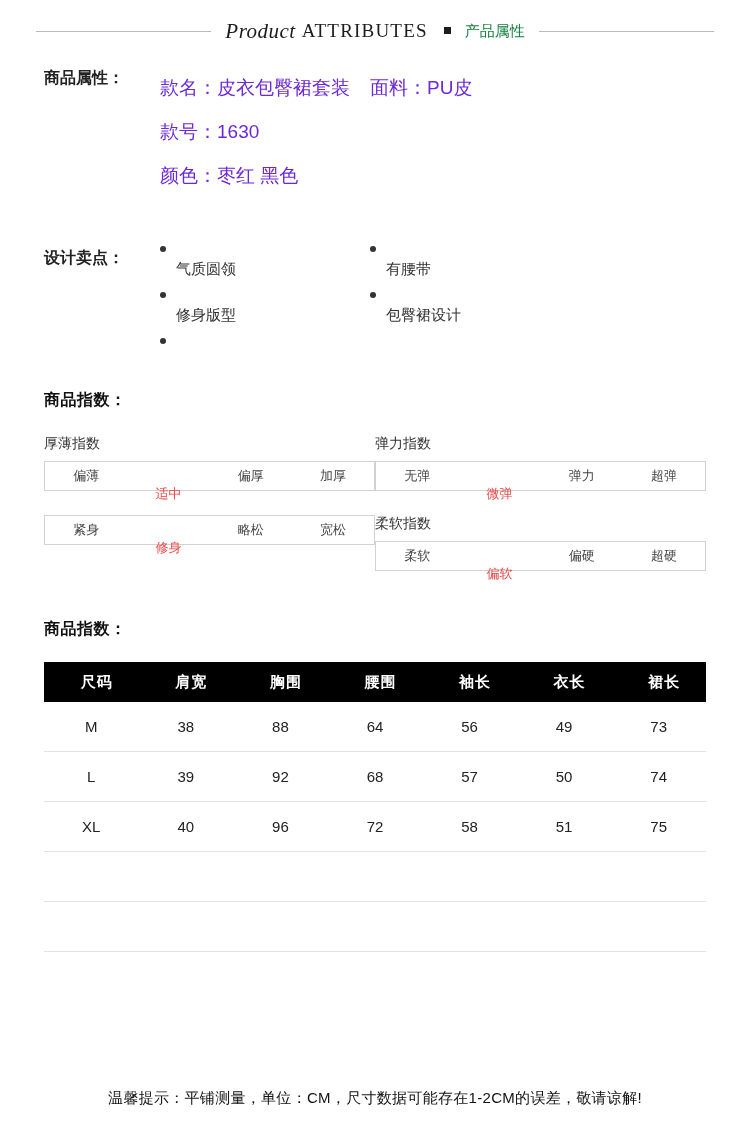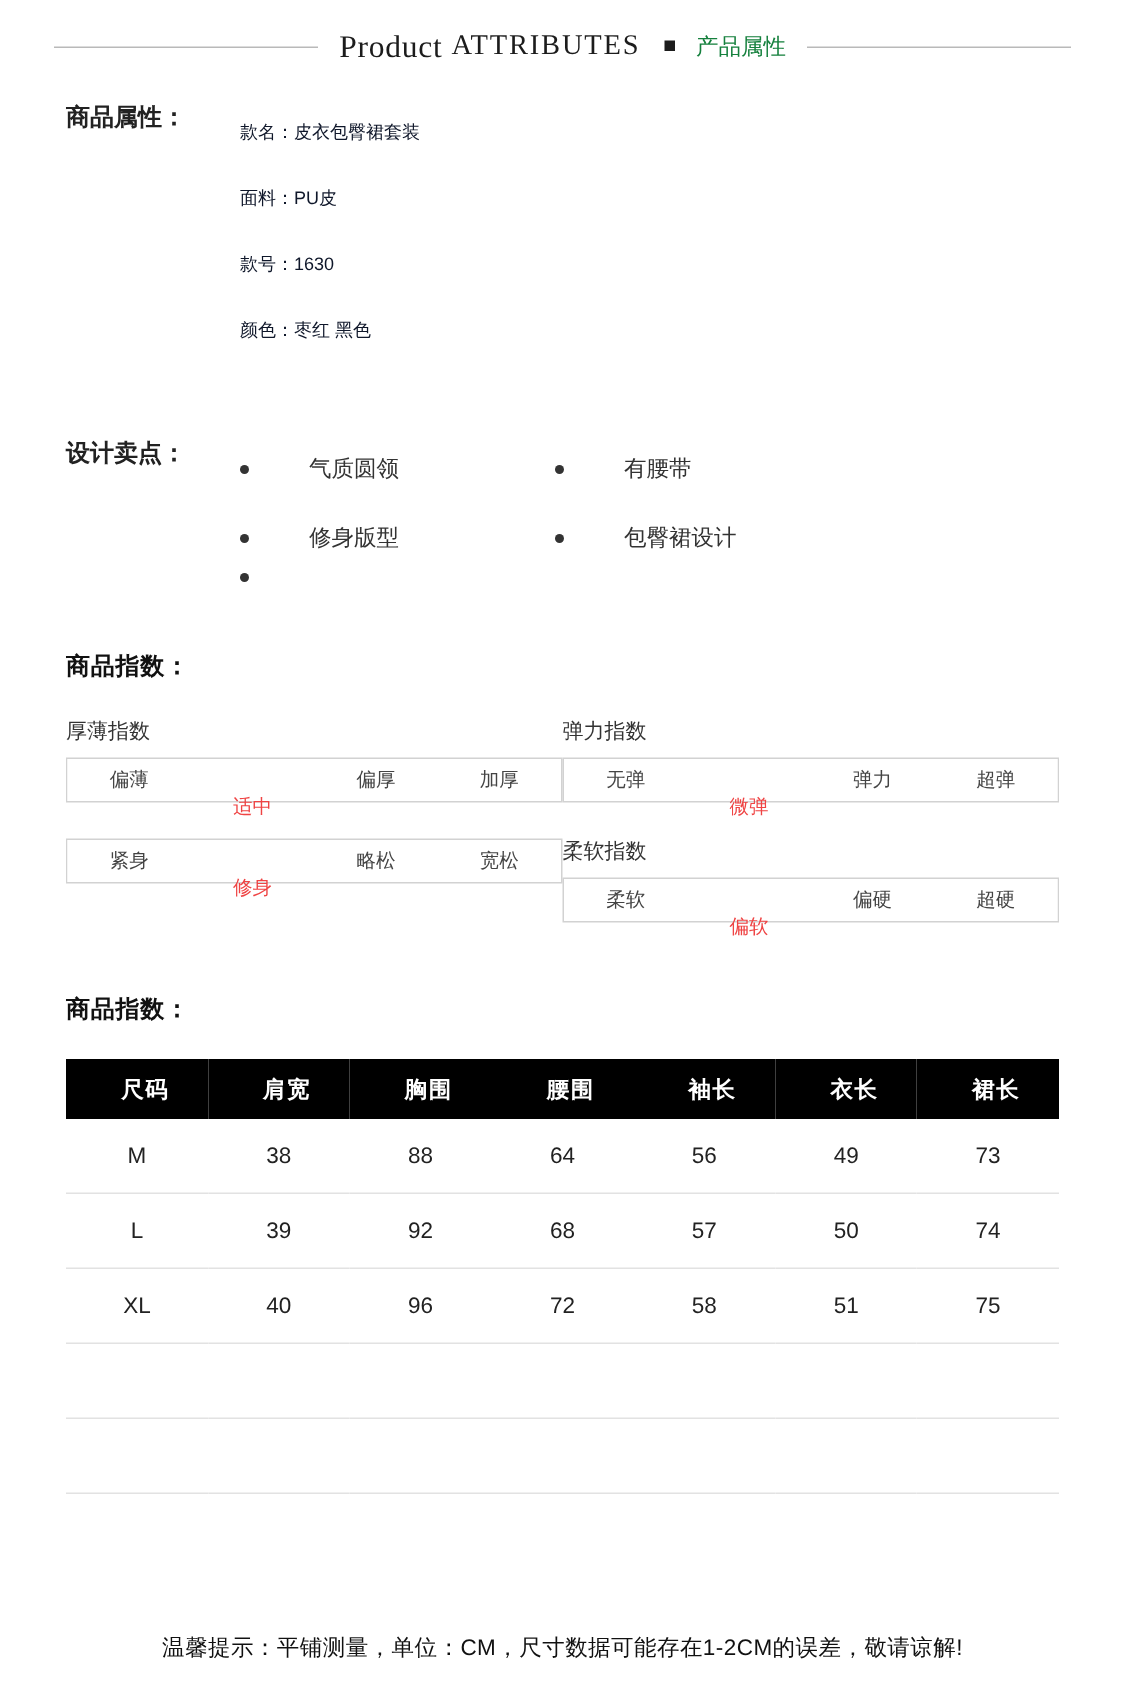--- a/index.html
+++ b/index.html
@@ -37,6 +37,7 @@
   }
   .header-title .en-italic {
     font-family: "Liberation Serif", "DejaVu Serif", serif;
+    font-style: italic;
     font-size: 21px;
     letter-spacing: .5px;
     color: #1c1c1c;

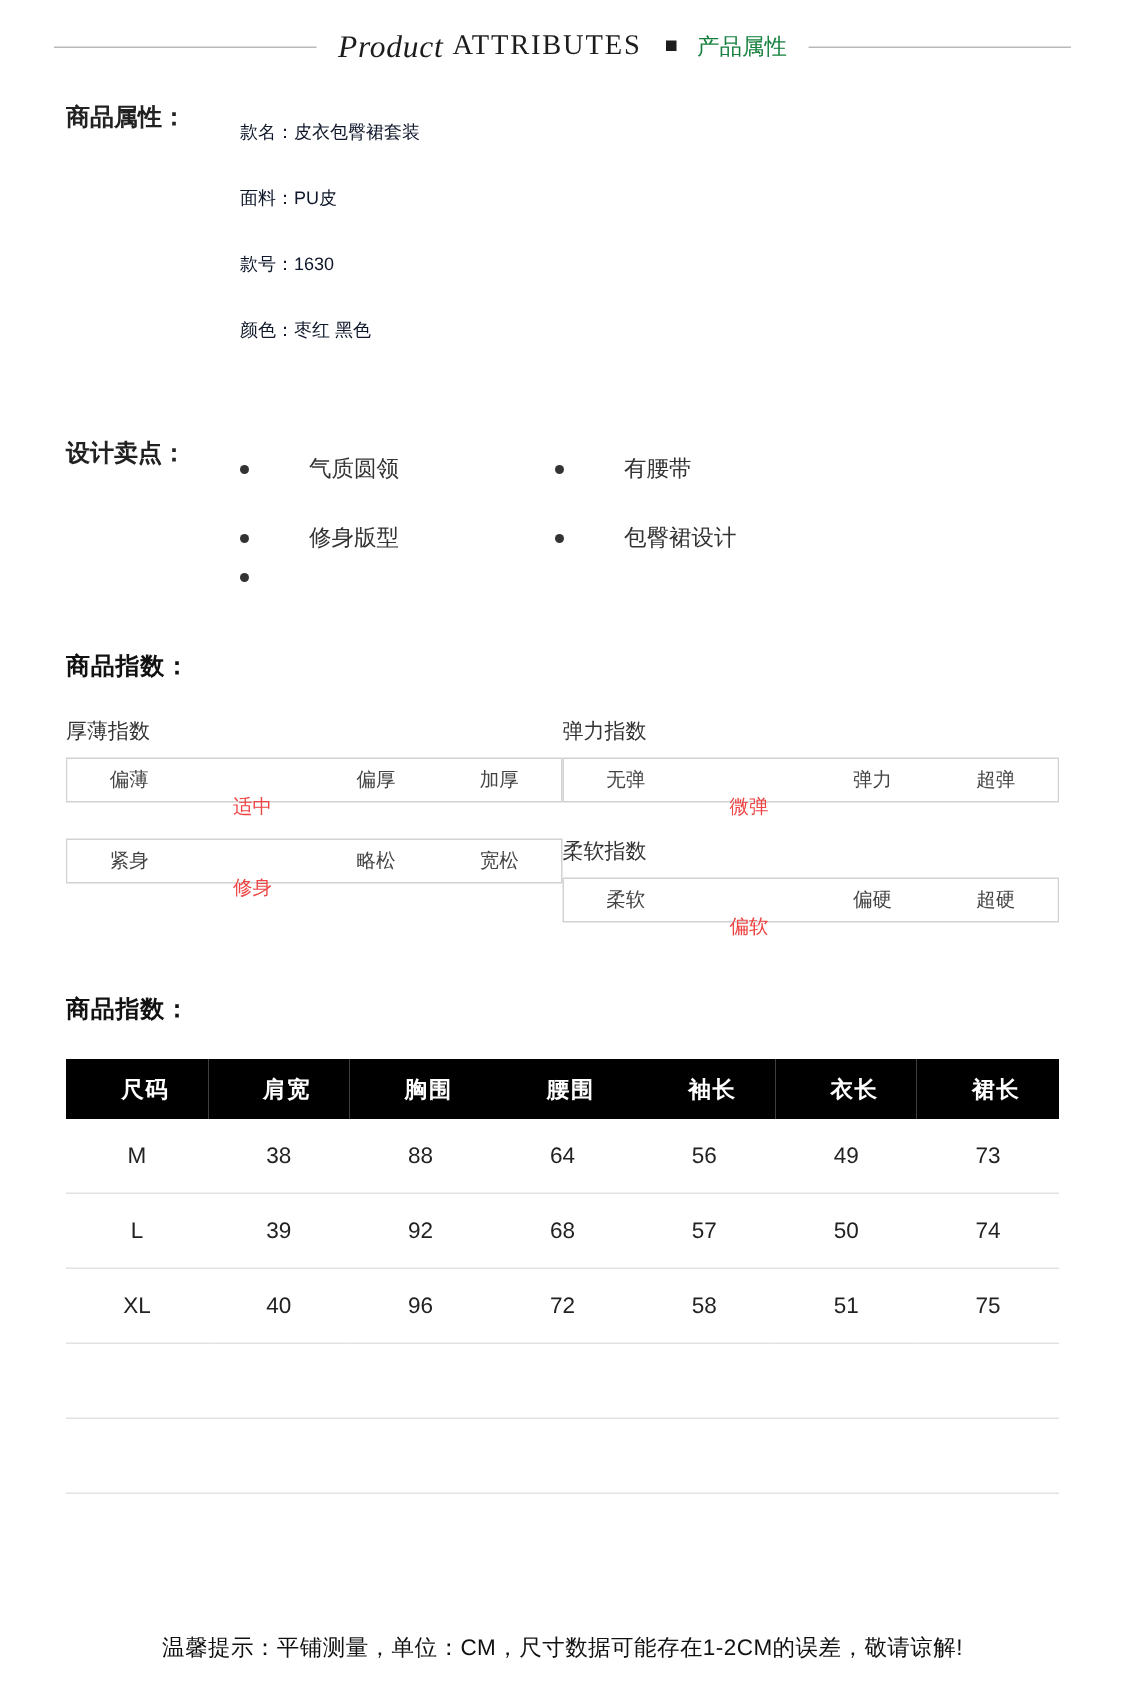--- a/index.html
+++ b/index.html
@@ -86,10 +86,9 @@
   }
   .attr-row {
     display: flex;
-    font-size: 12px;
-    color: #0f172a;
+    font-size: 19px;
+    color: #6d28d9;
     line-height: 44px;
-    flex-direction: column;
   }
   .attr-cell-1 { width: 210px; }
   .attr-cell-2 { }

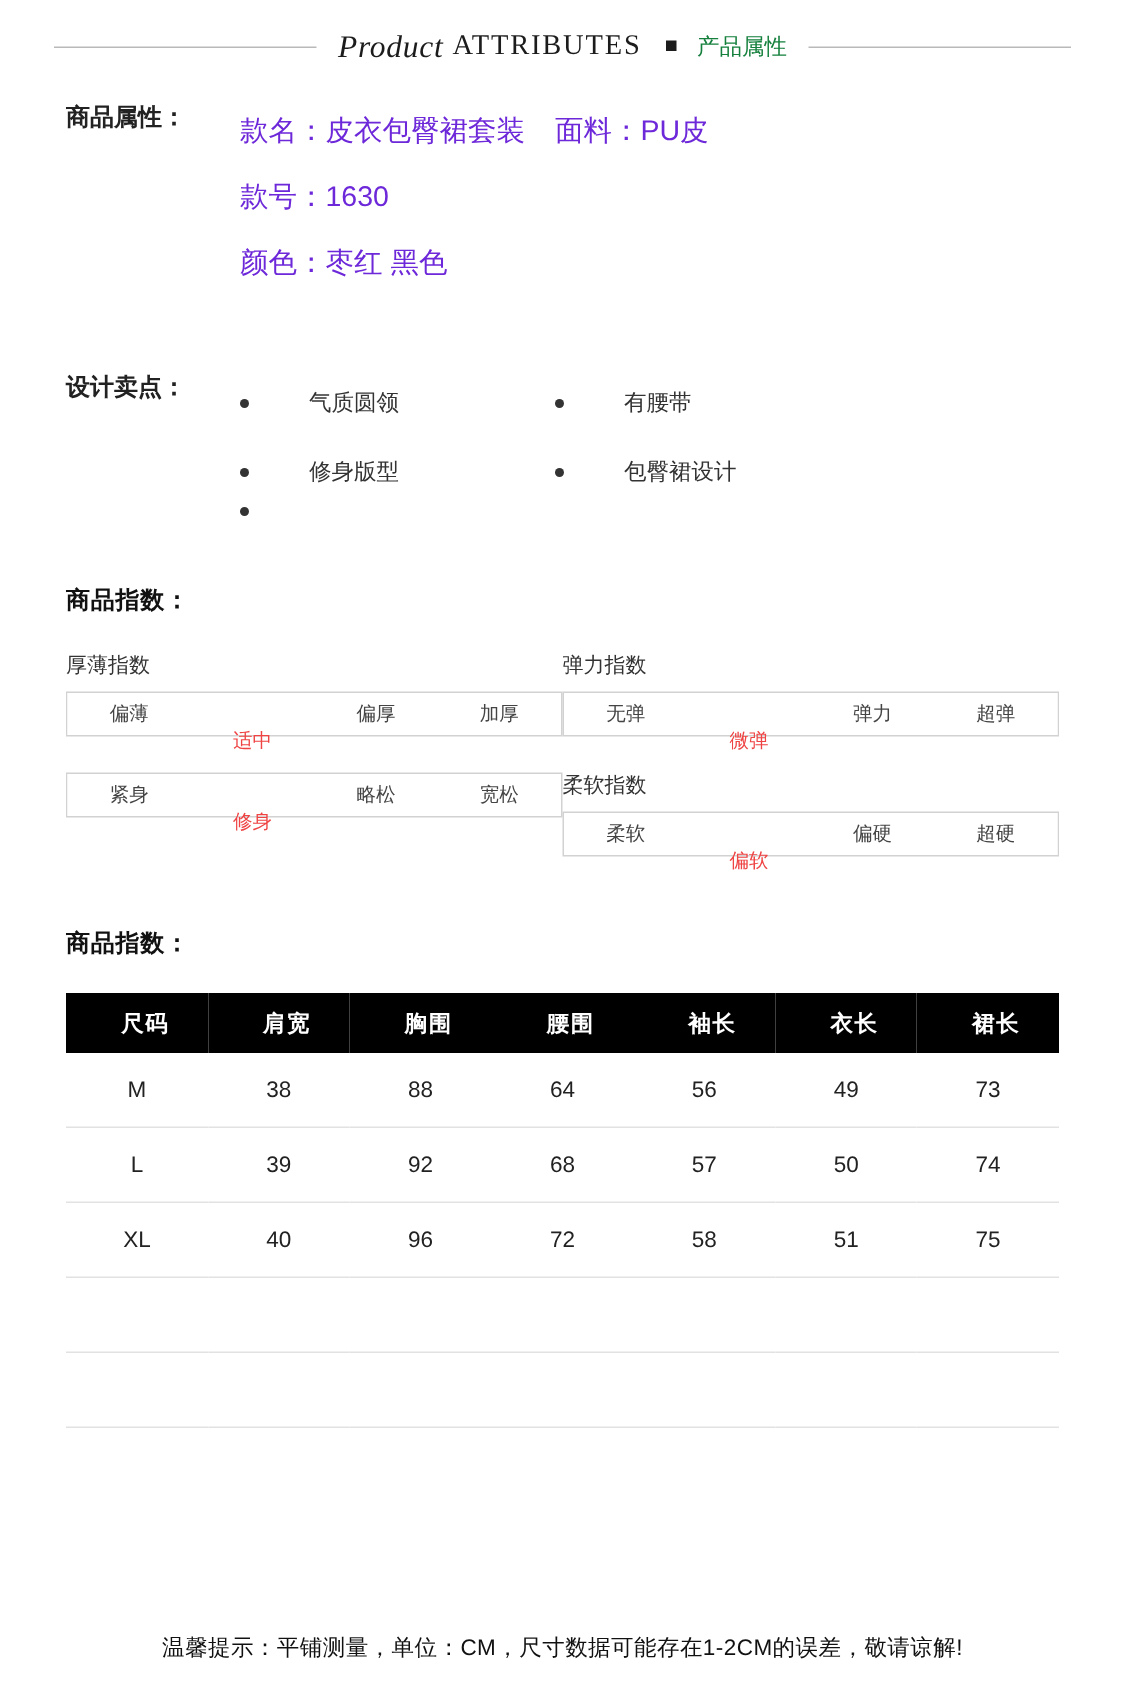--- a/index.html
+++ b/index.html
@@ -108,11 +108,9 @@
     width: 210px;
     box-sizing: border-box;
     display: flex;
-    align-items: center;
     line-height: 46px;
     font-size: 15px;
     color: #333;
-    gap: 30px;
   }
   .dot {
     width: 6px;

